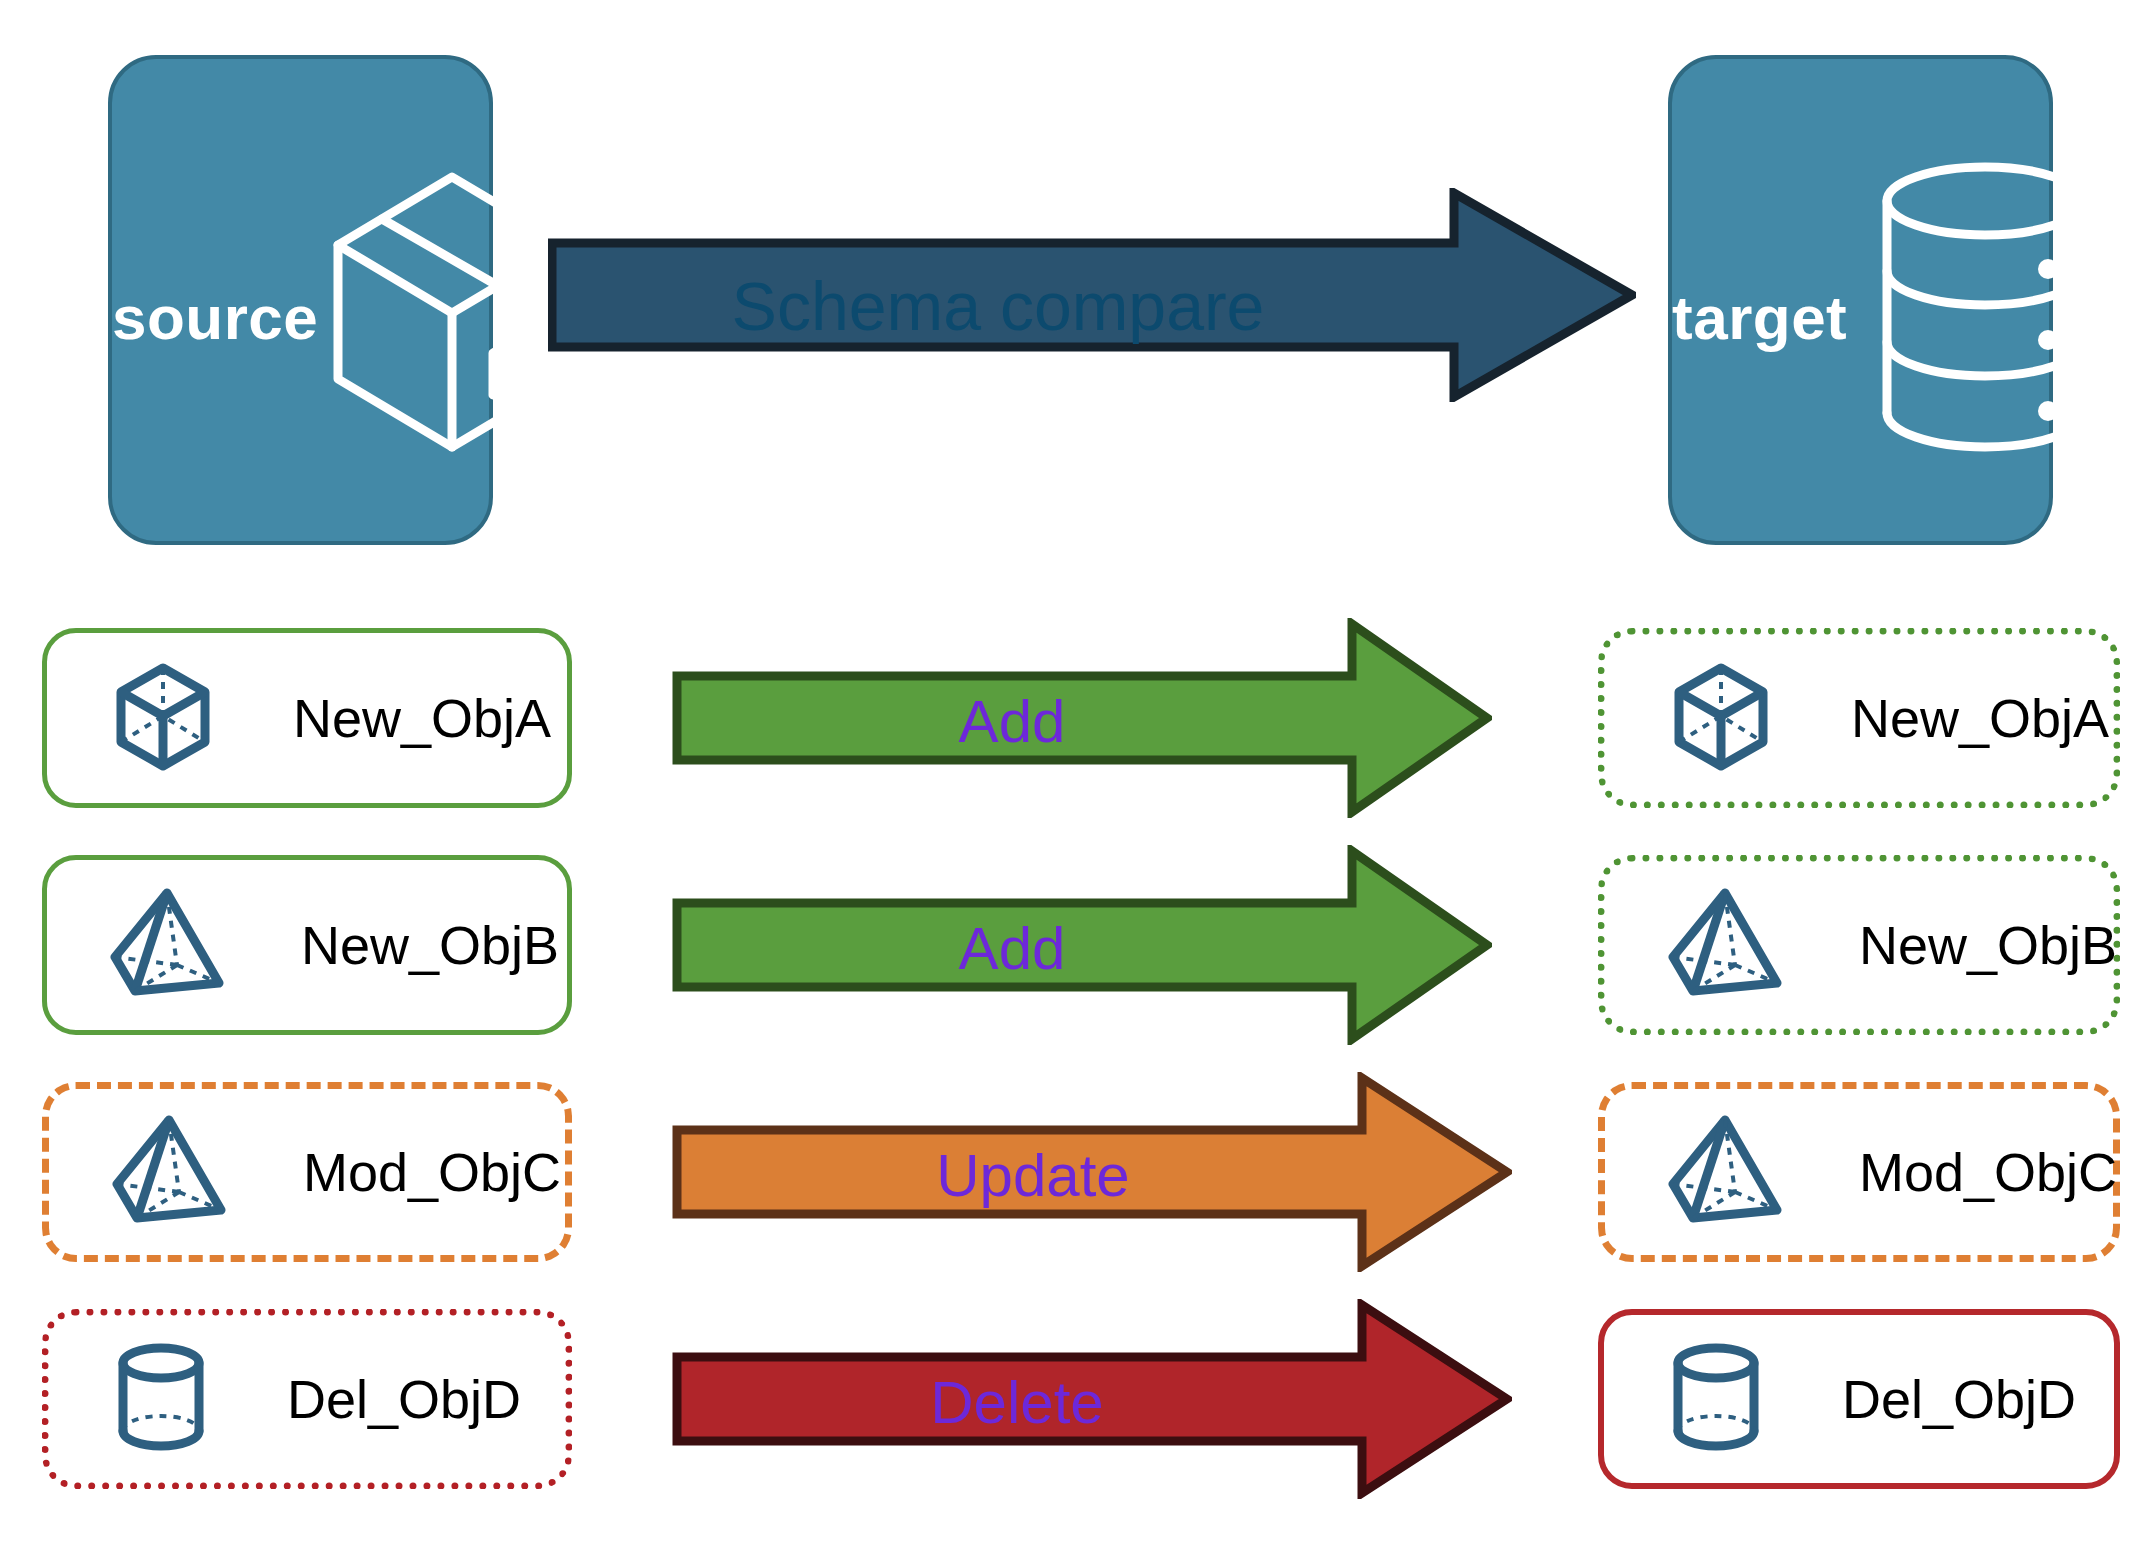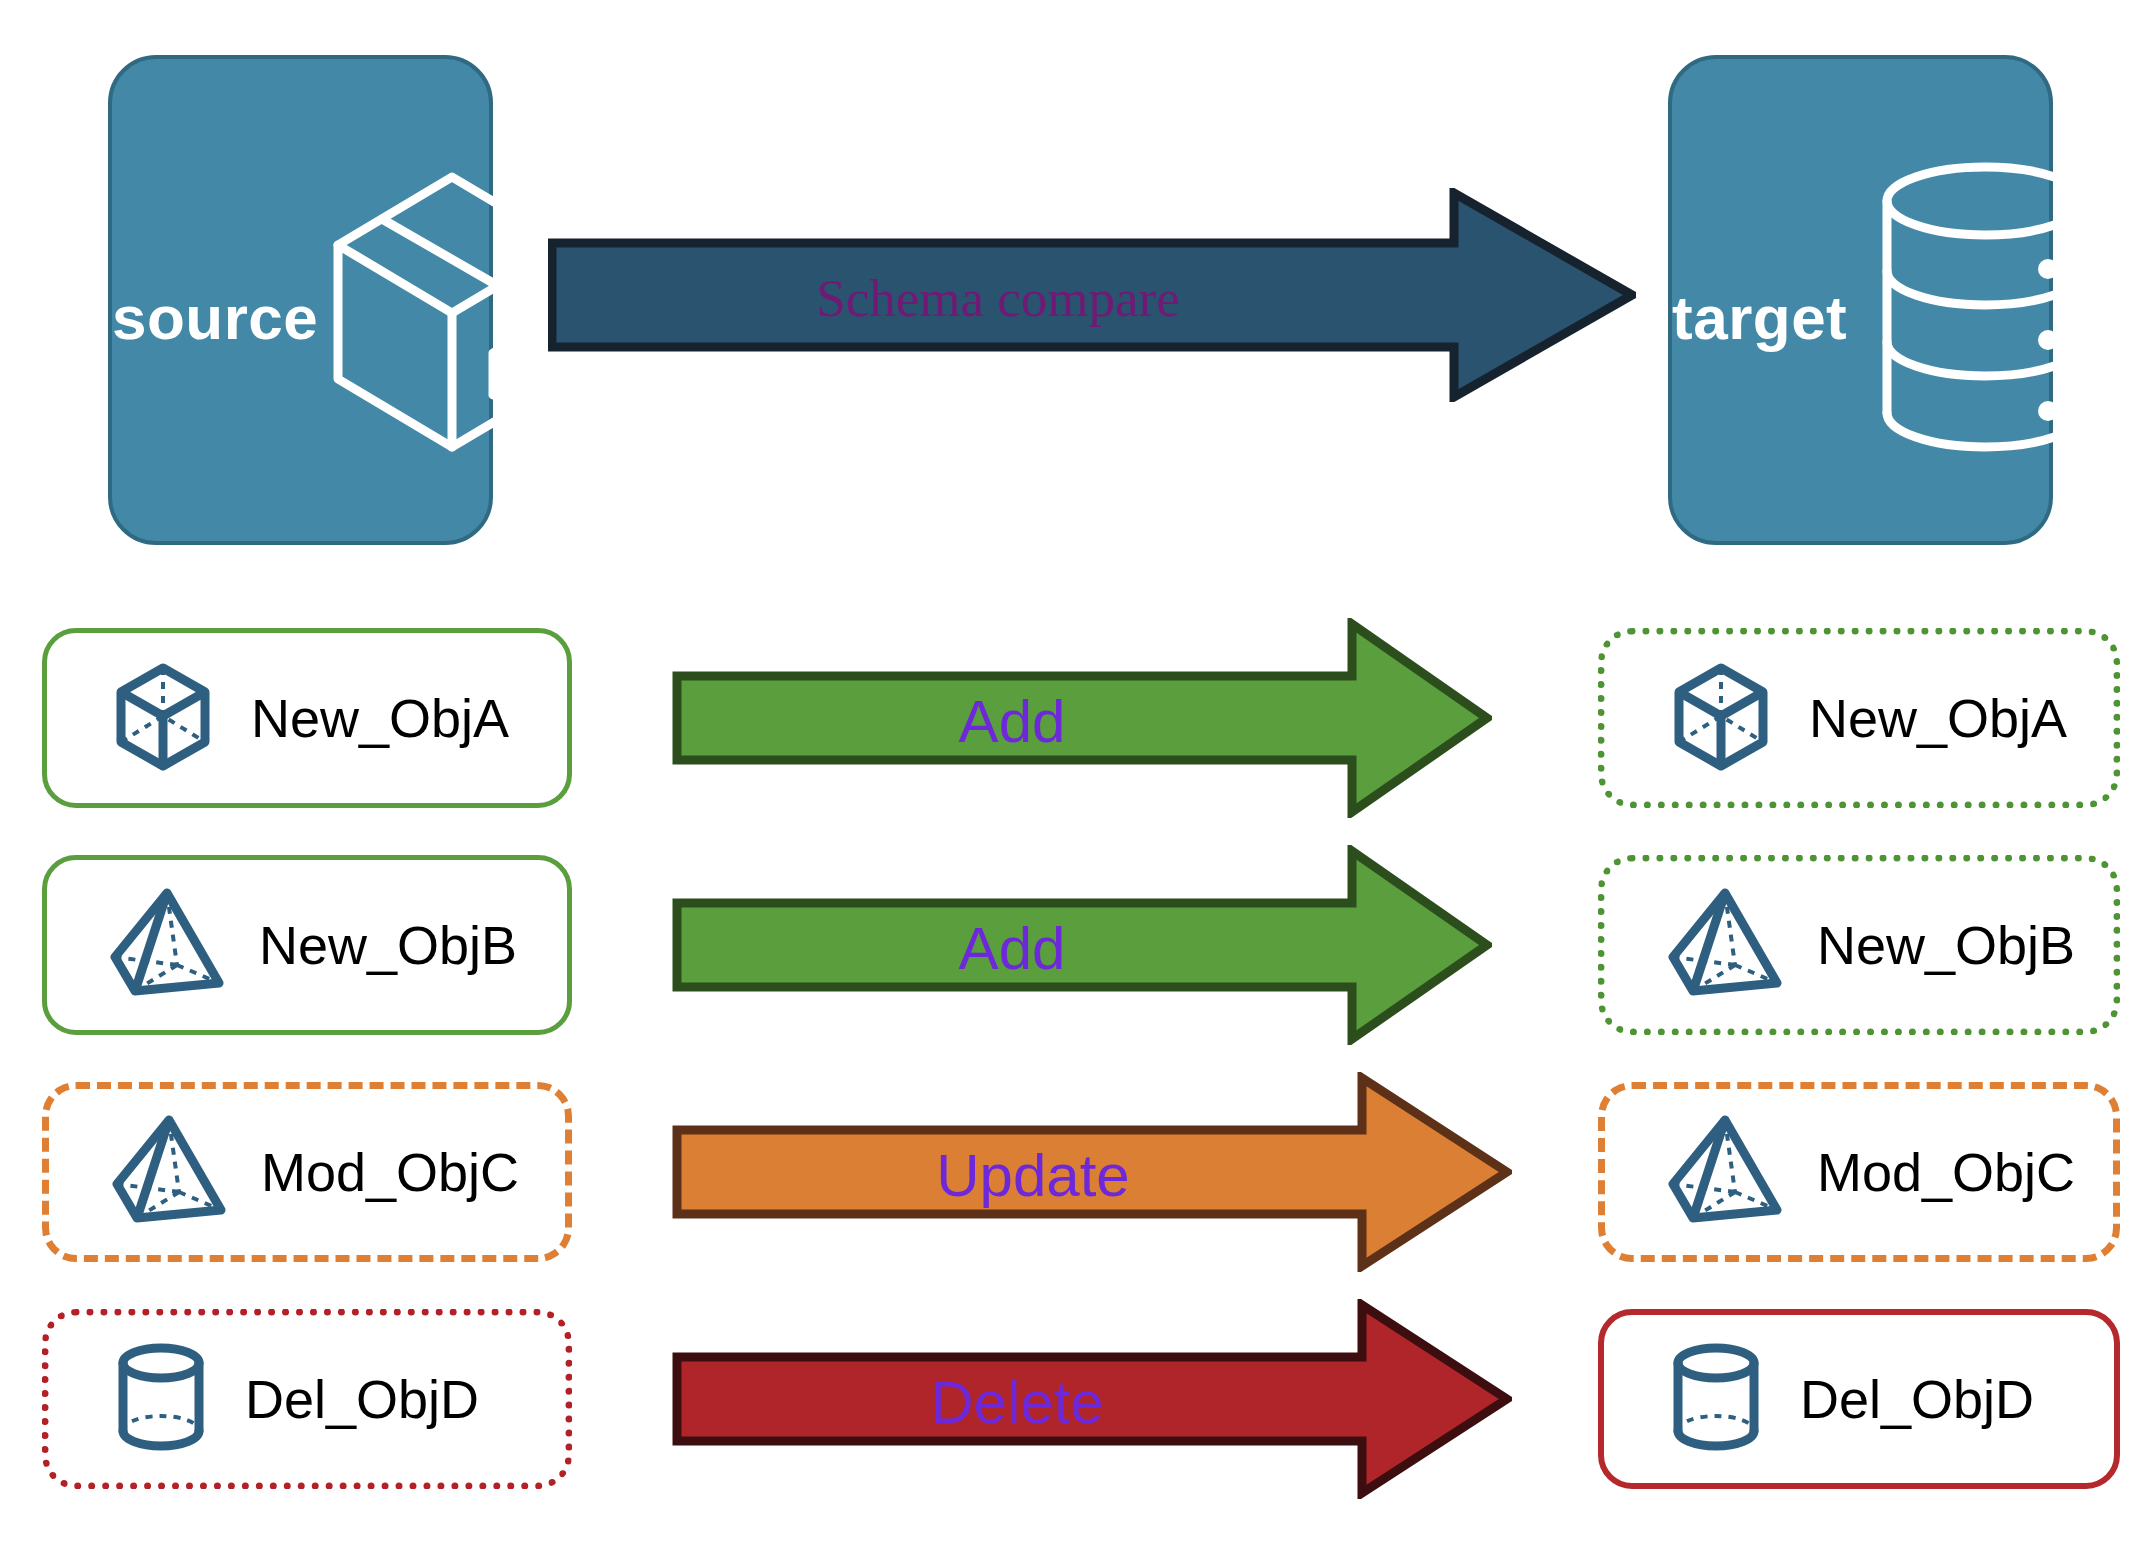--- a/index.html
+++ b/index.html
@@ -47,11 +47,10 @@
   }
   .compare-label {
     position: absolute;
-    color: #701a75;
-    font-size: 53px;
+    color: #0c4a6e;
+    font-size: 68px;
     white-space: nowrap;
     line-height: 1;
-    font-family: Liberation Serif, serif;
   }
 
   

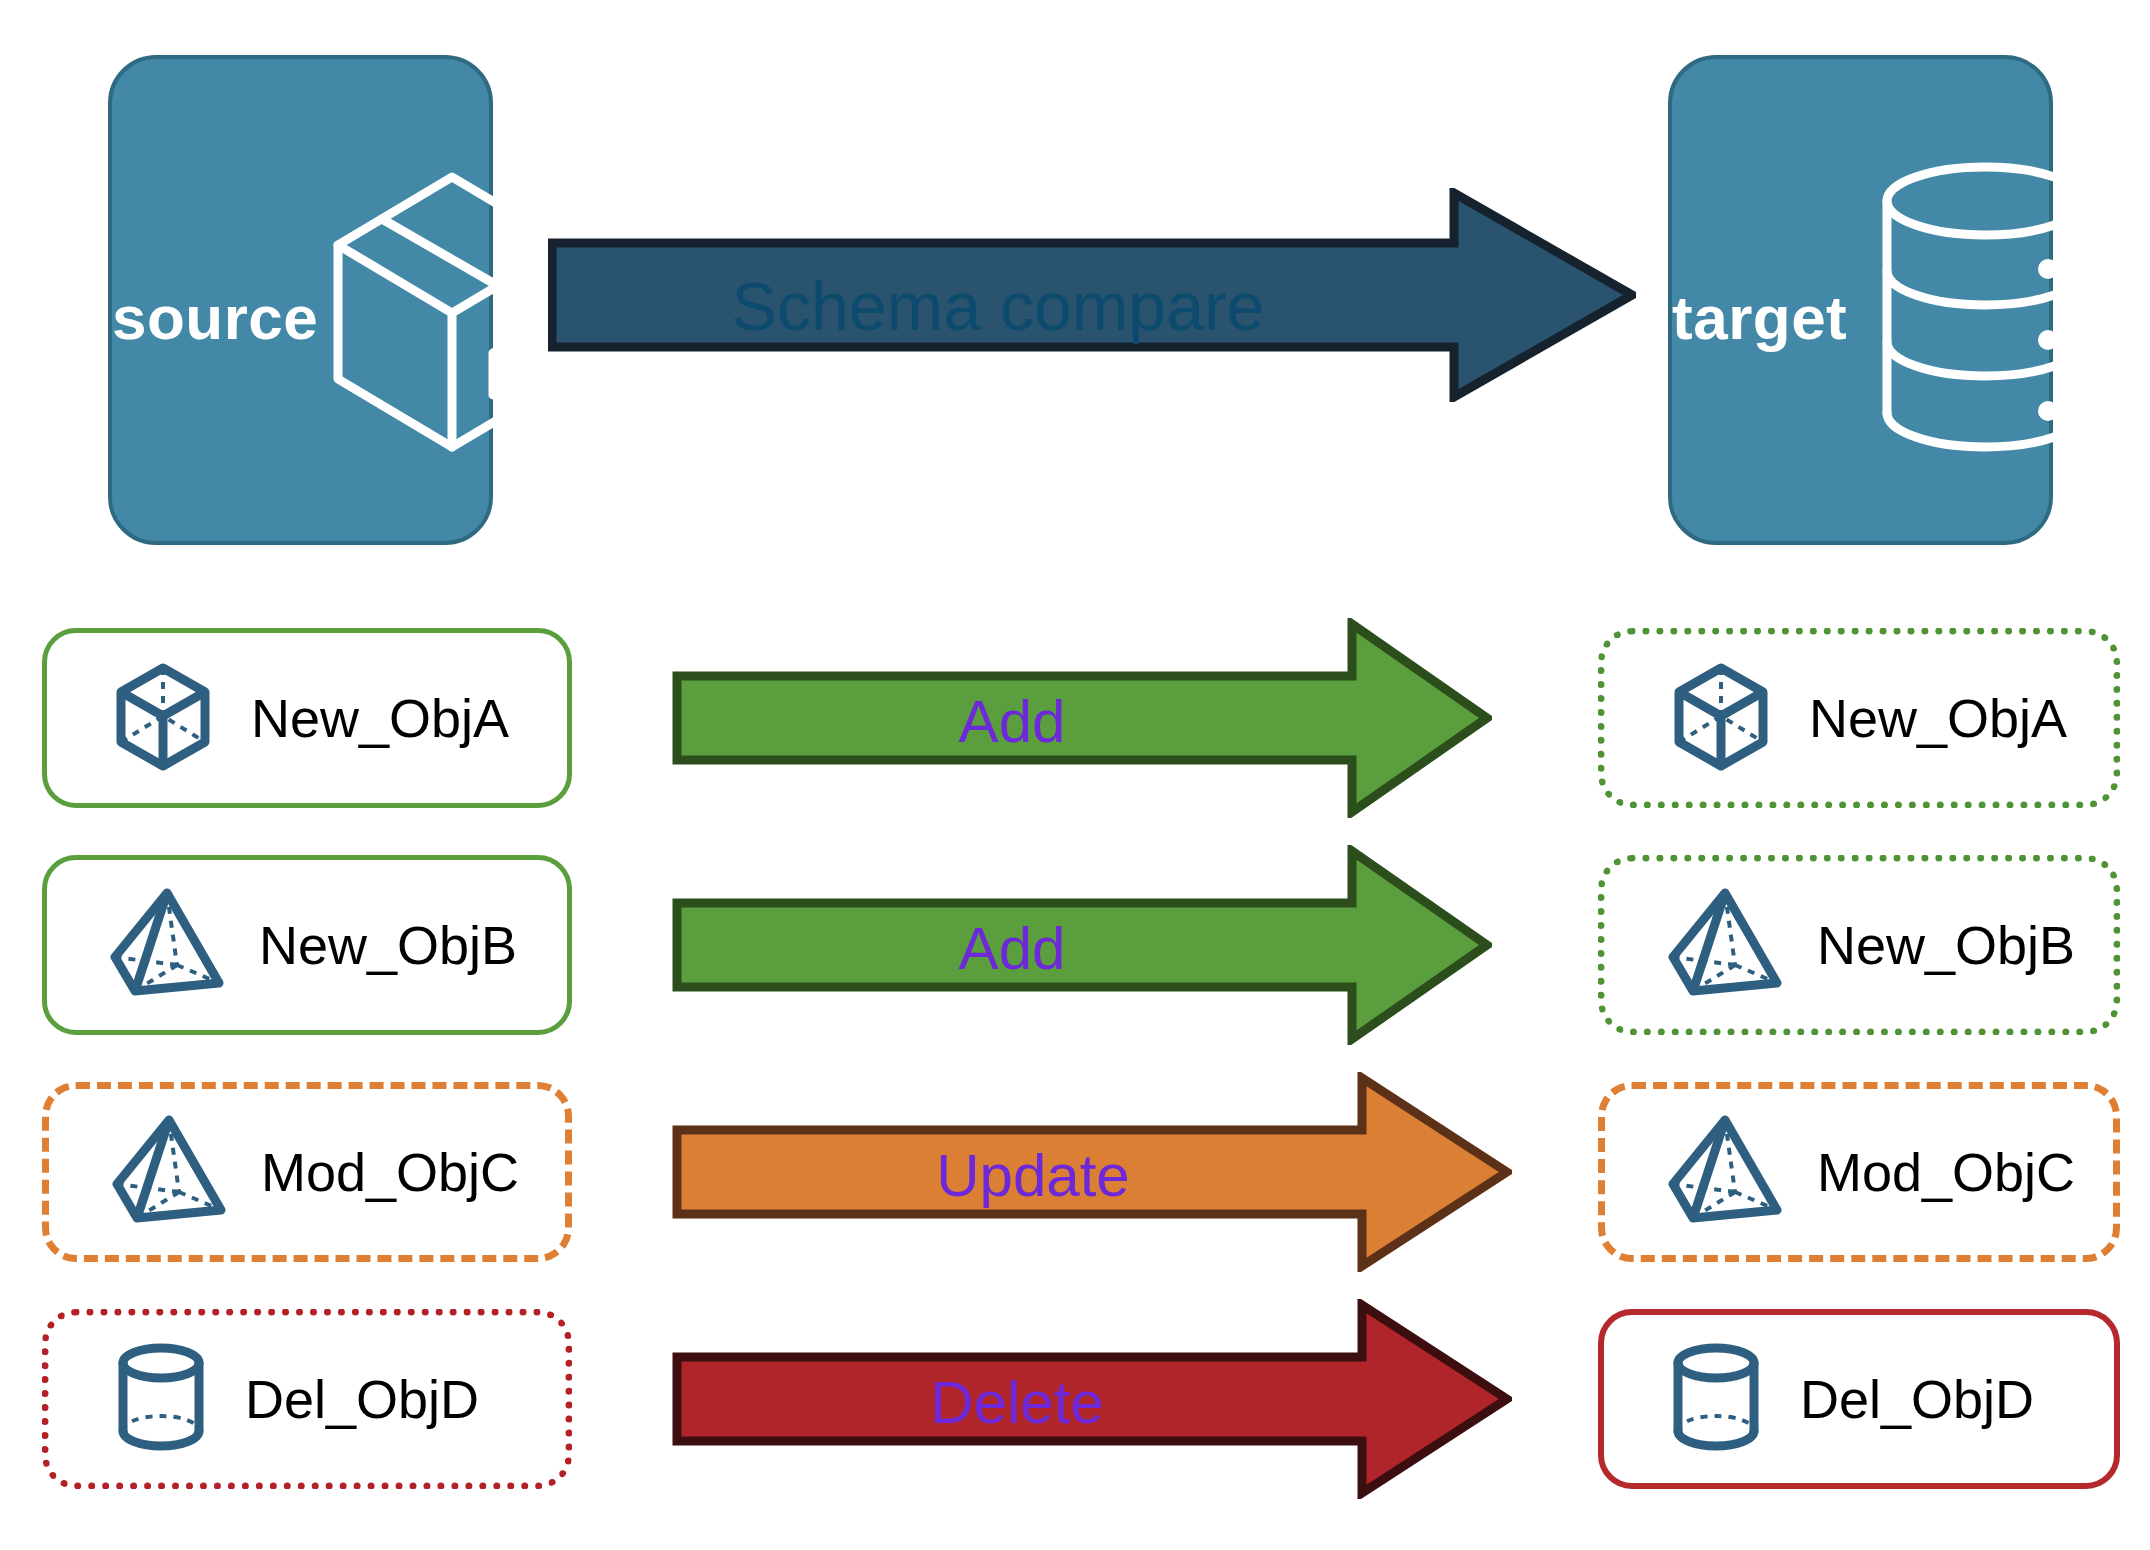--- a/index.html
+++ b/index.html
@@ -72,6 +72,7 @@
     color: #000000;
     line-height: 1;
     white-space: nowrap;
+    margin-left: 42px;
   }
 
   .b-solid-green  { border: 5px solid #5a9e3e; }

